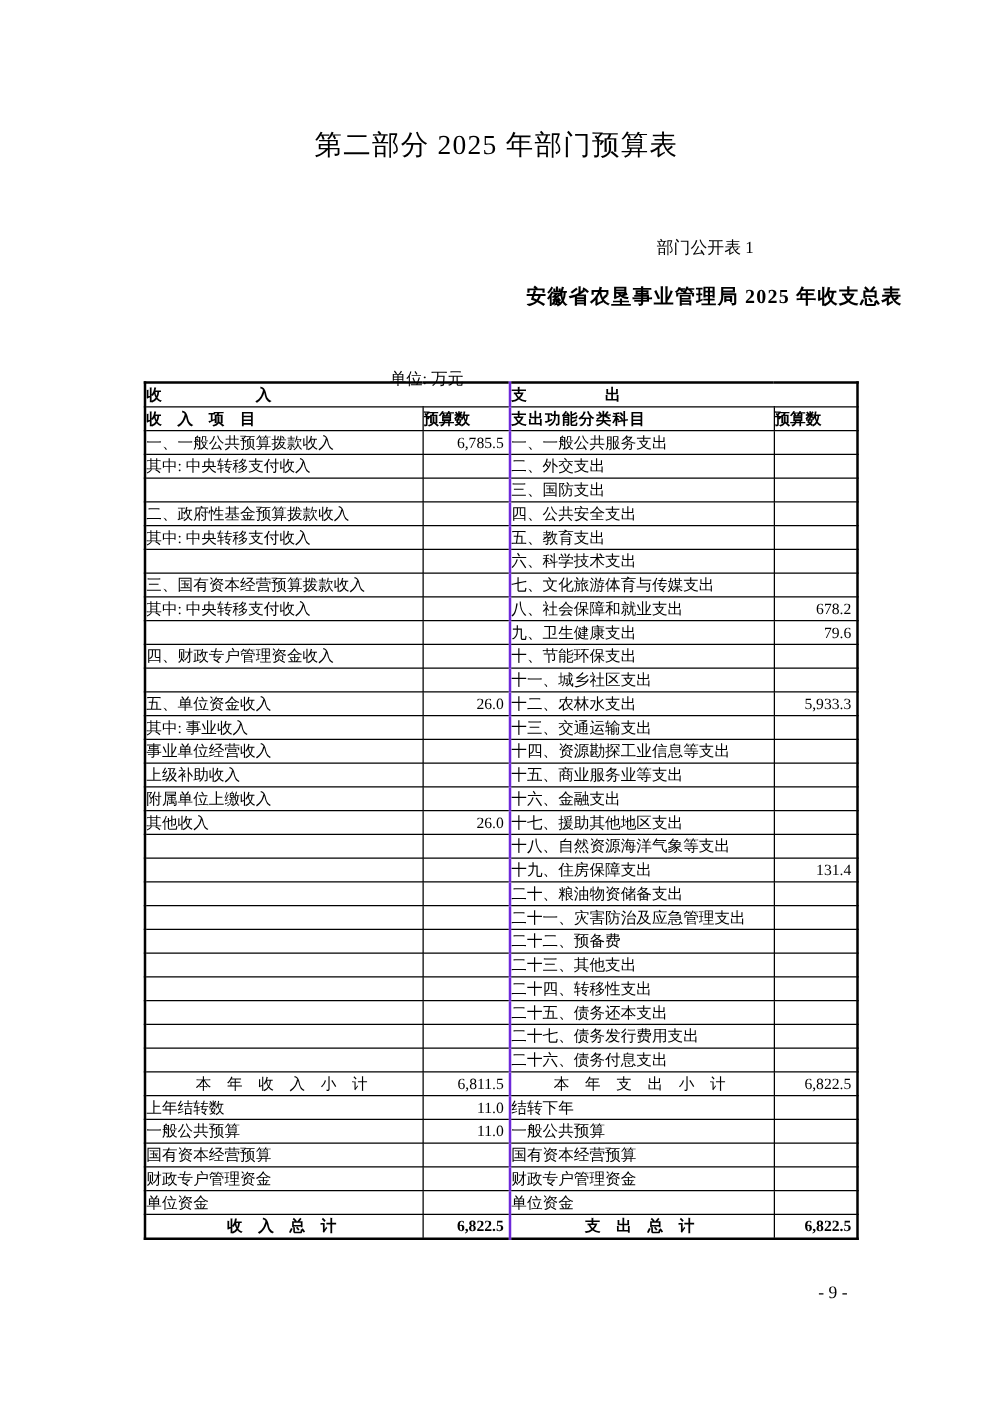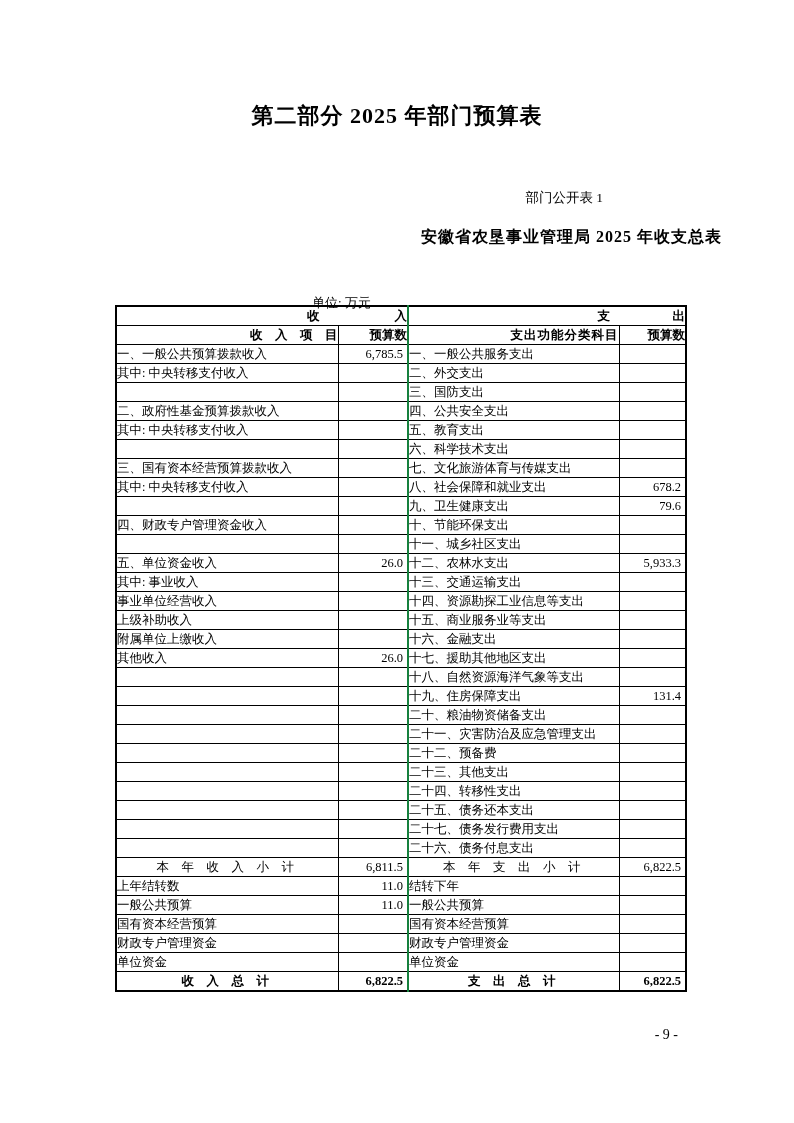--- a/index.html
+++ b/index.html
@@ -10,7 +10,7 @@
   }
   .part-title {
     position:absolute; top:101px; left:0; width:100%;
-    text-align:center; font-size:22px; font-weight:bold; letter-spacing:1px;
+    text-align:center; font-size:22px; font-weight:normal; letter-spacing:1px;
     margin:0;
   }
   .table-note {

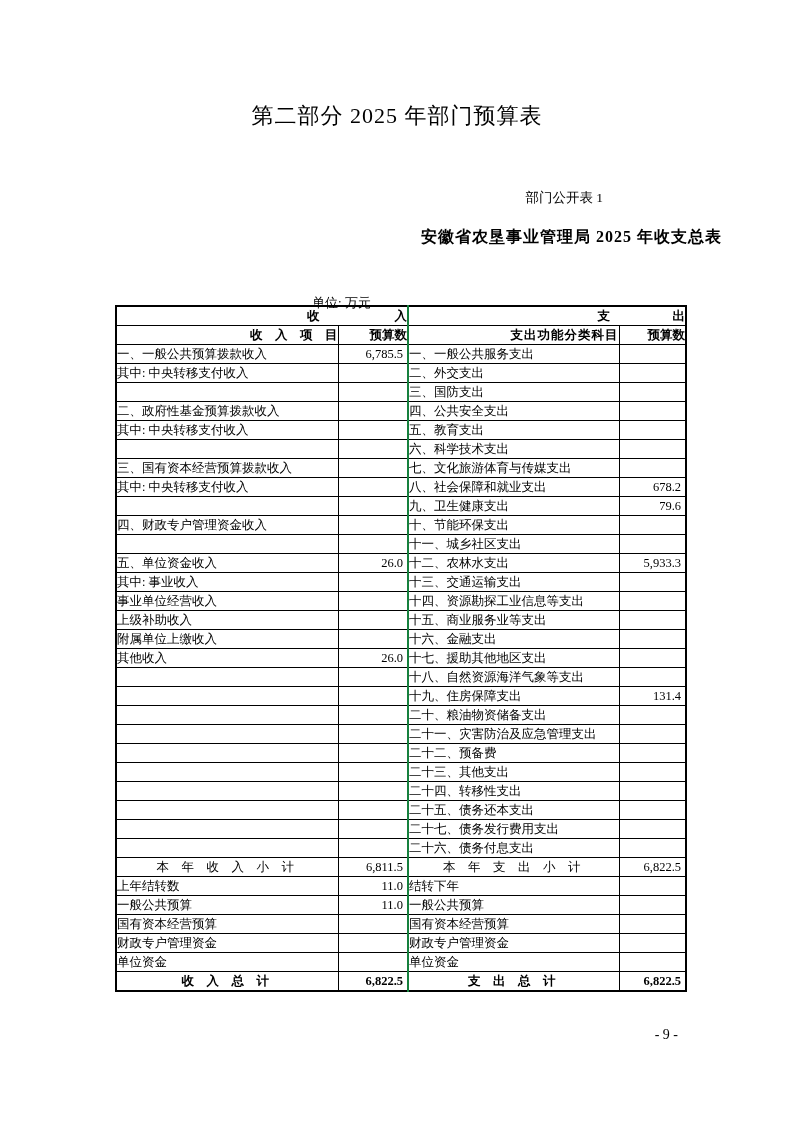--- a/index.html
+++ b/index.html
@@ -38,7 +38,7 @@
   }
   table.budget { border:2px solid #000; }
   table.budget .mid { border-left:2px solid #15803d; }
-  table.budget thead th { text-align:right; font-weight:bold; padding:0; }
+  table.budget thead th { text-align:left; font-weight:bold; padding:0; }
   table.budget thead th.fn { letter-spacing:1px; }
   td.c-val { text-align:right; }
   td.c-item { text-align:left; }

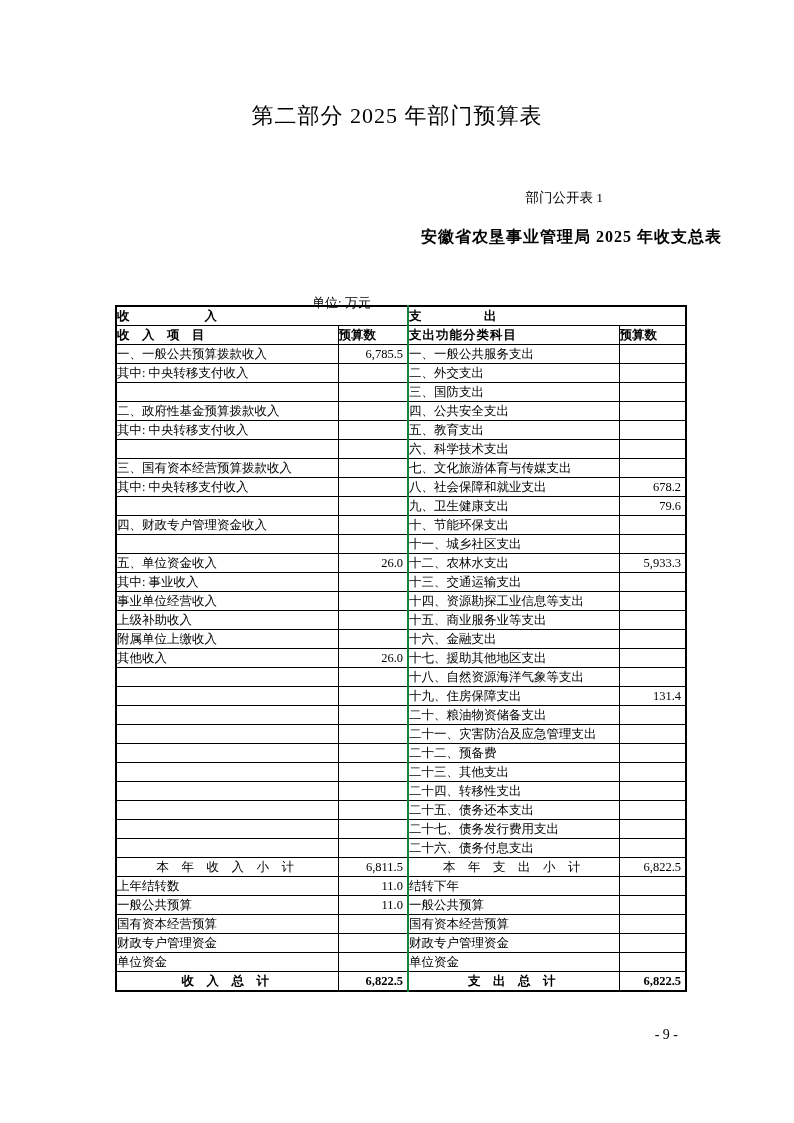--- a/index.html
+++ b/index.html
@@ -37,7 +37,7 @@
     font-weight:normal;
   }
   table.budget { border:2px solid #000; }
-  table.budget .mid { border-left:2px solid #15803d; }
+  table.budget .mid { border-left:2px solid #6d28d9; }
   table.budget thead th { text-align:left; font-weight:bold; padding:0; }
   table.budget thead th.fn { letter-spacing:1px; }
   td.c-val { text-align:right; }

